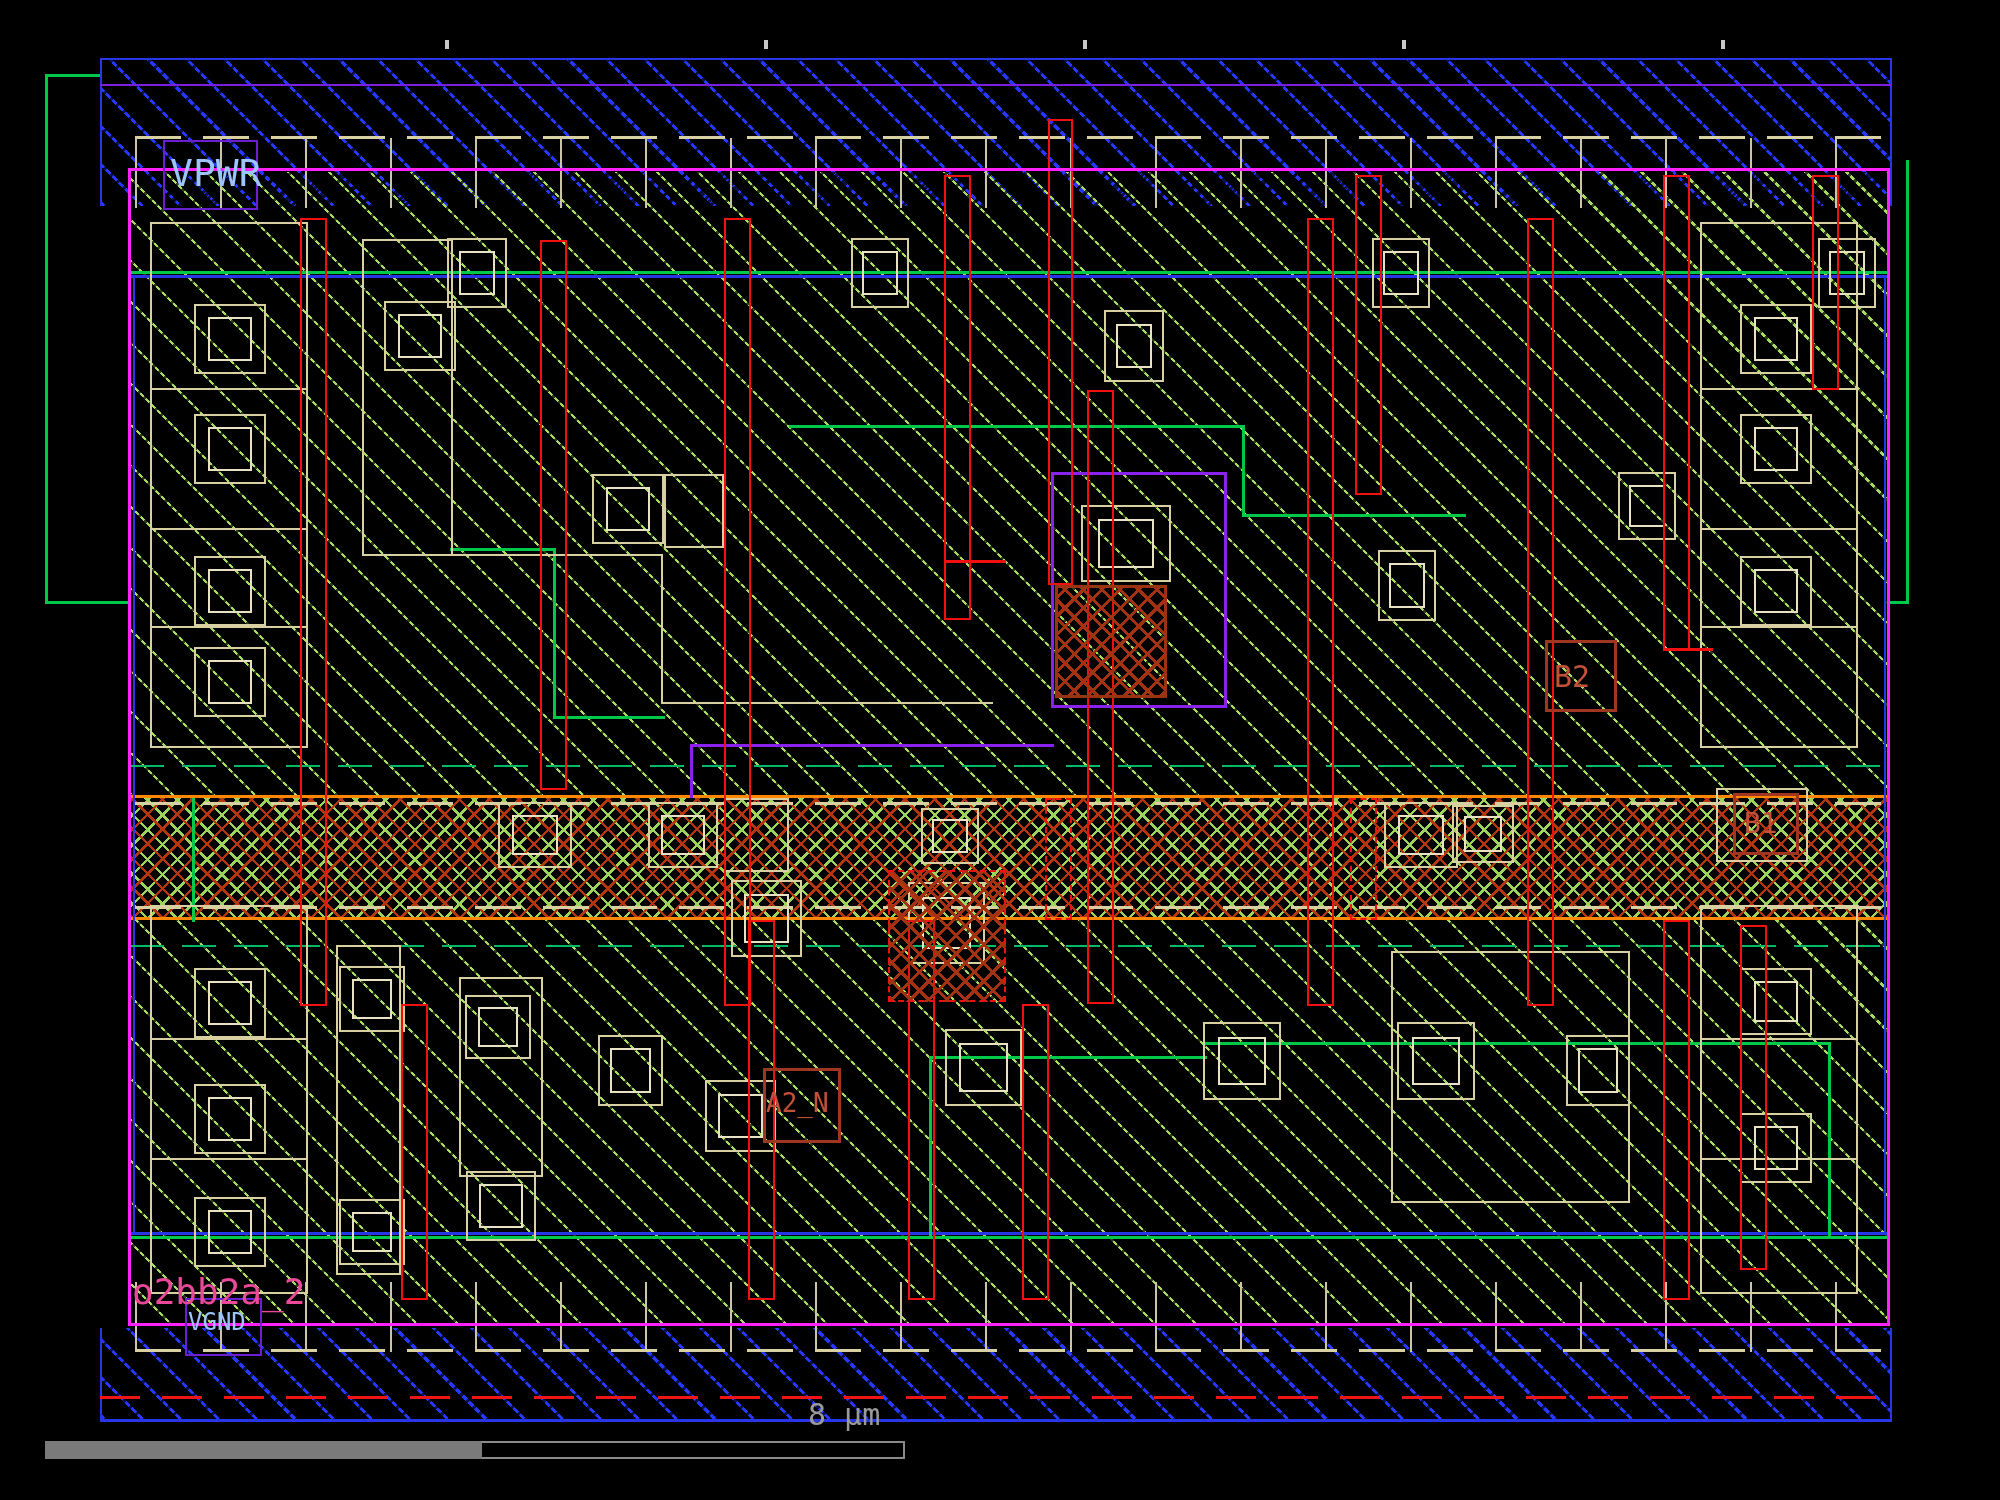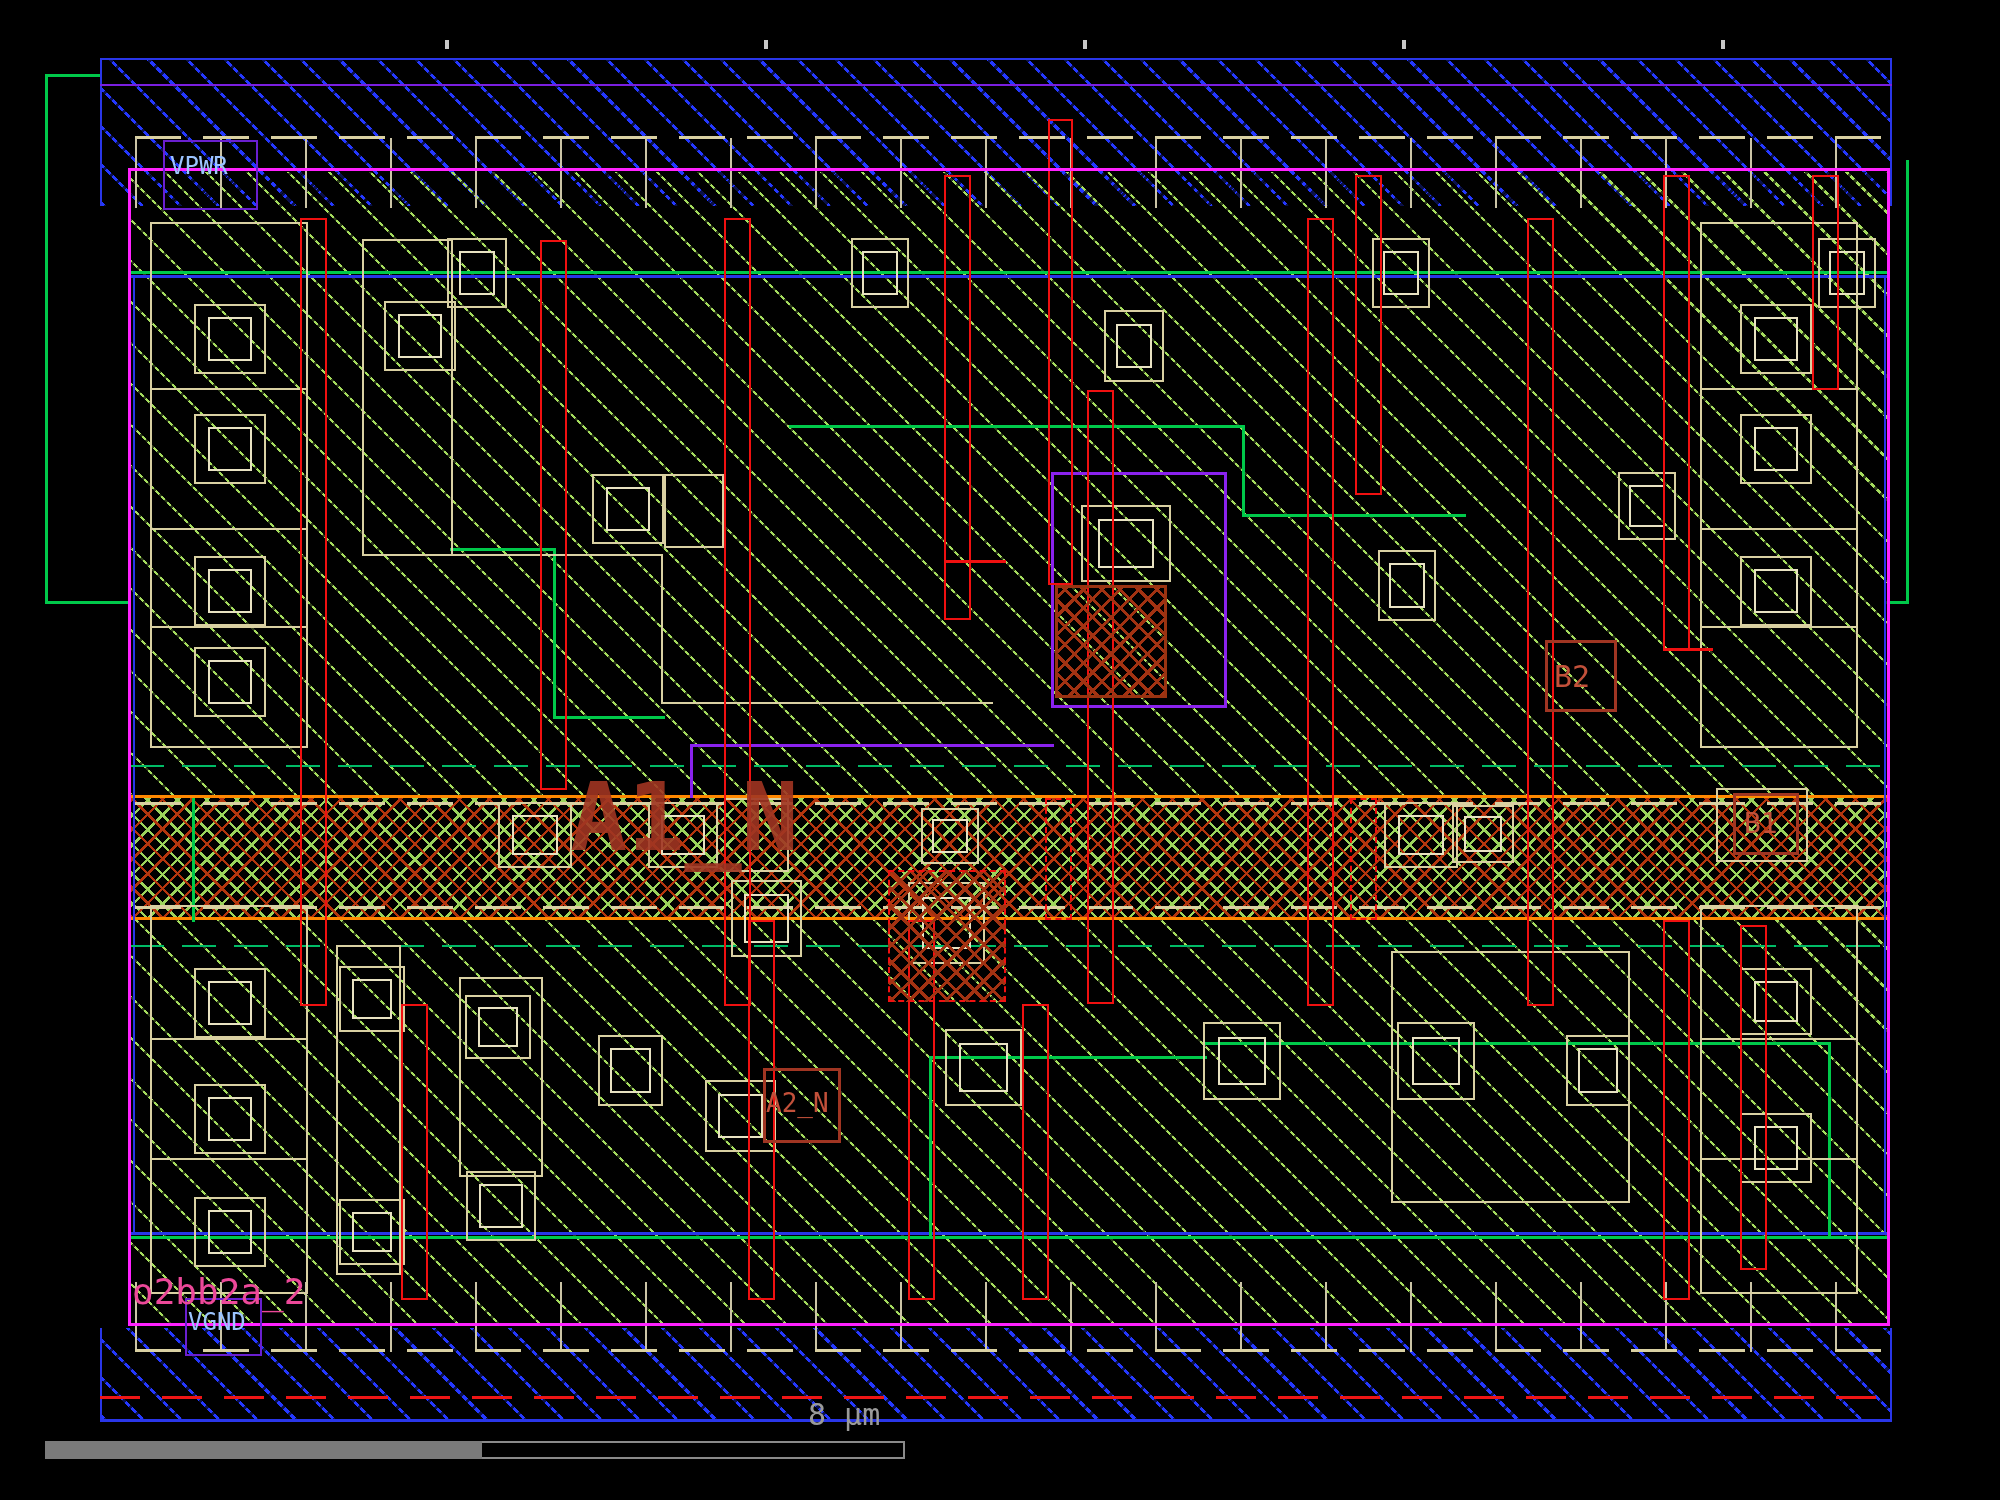--- a/index.html
+++ b/index.html
@@ -200,7 +200,7 @@
   <div class="a" style="left:128px;top:168px;width:1762px;height:1158px;border:3px solid #ff22ff"></div>
 
   <div class="a" style="left:163px;top:140px;width:95px;height:70px;border:2px solid #6a1fd0"></div>
-  <div class="a lbl lbl-sky" style="left:170px;top:154px;font-size:24px">VPWR</div>
+  <div class="a lbl lbl-sky" style="left:170px;top:154px;font-size:38px">VPWR</div>
   <div class="a" style="left:185px;top:1298px;width:77px;height:58px;border:2px solid #6a1fd0"></div>
   <div class="a lbl lbl-sky" style="left:188px;top:1310px;font-size:24px">VGND</div>
   <div class="a lbl lbl-blue" style="left:132px;top:1274px;font-size:36px">o2bb2a_2</div>

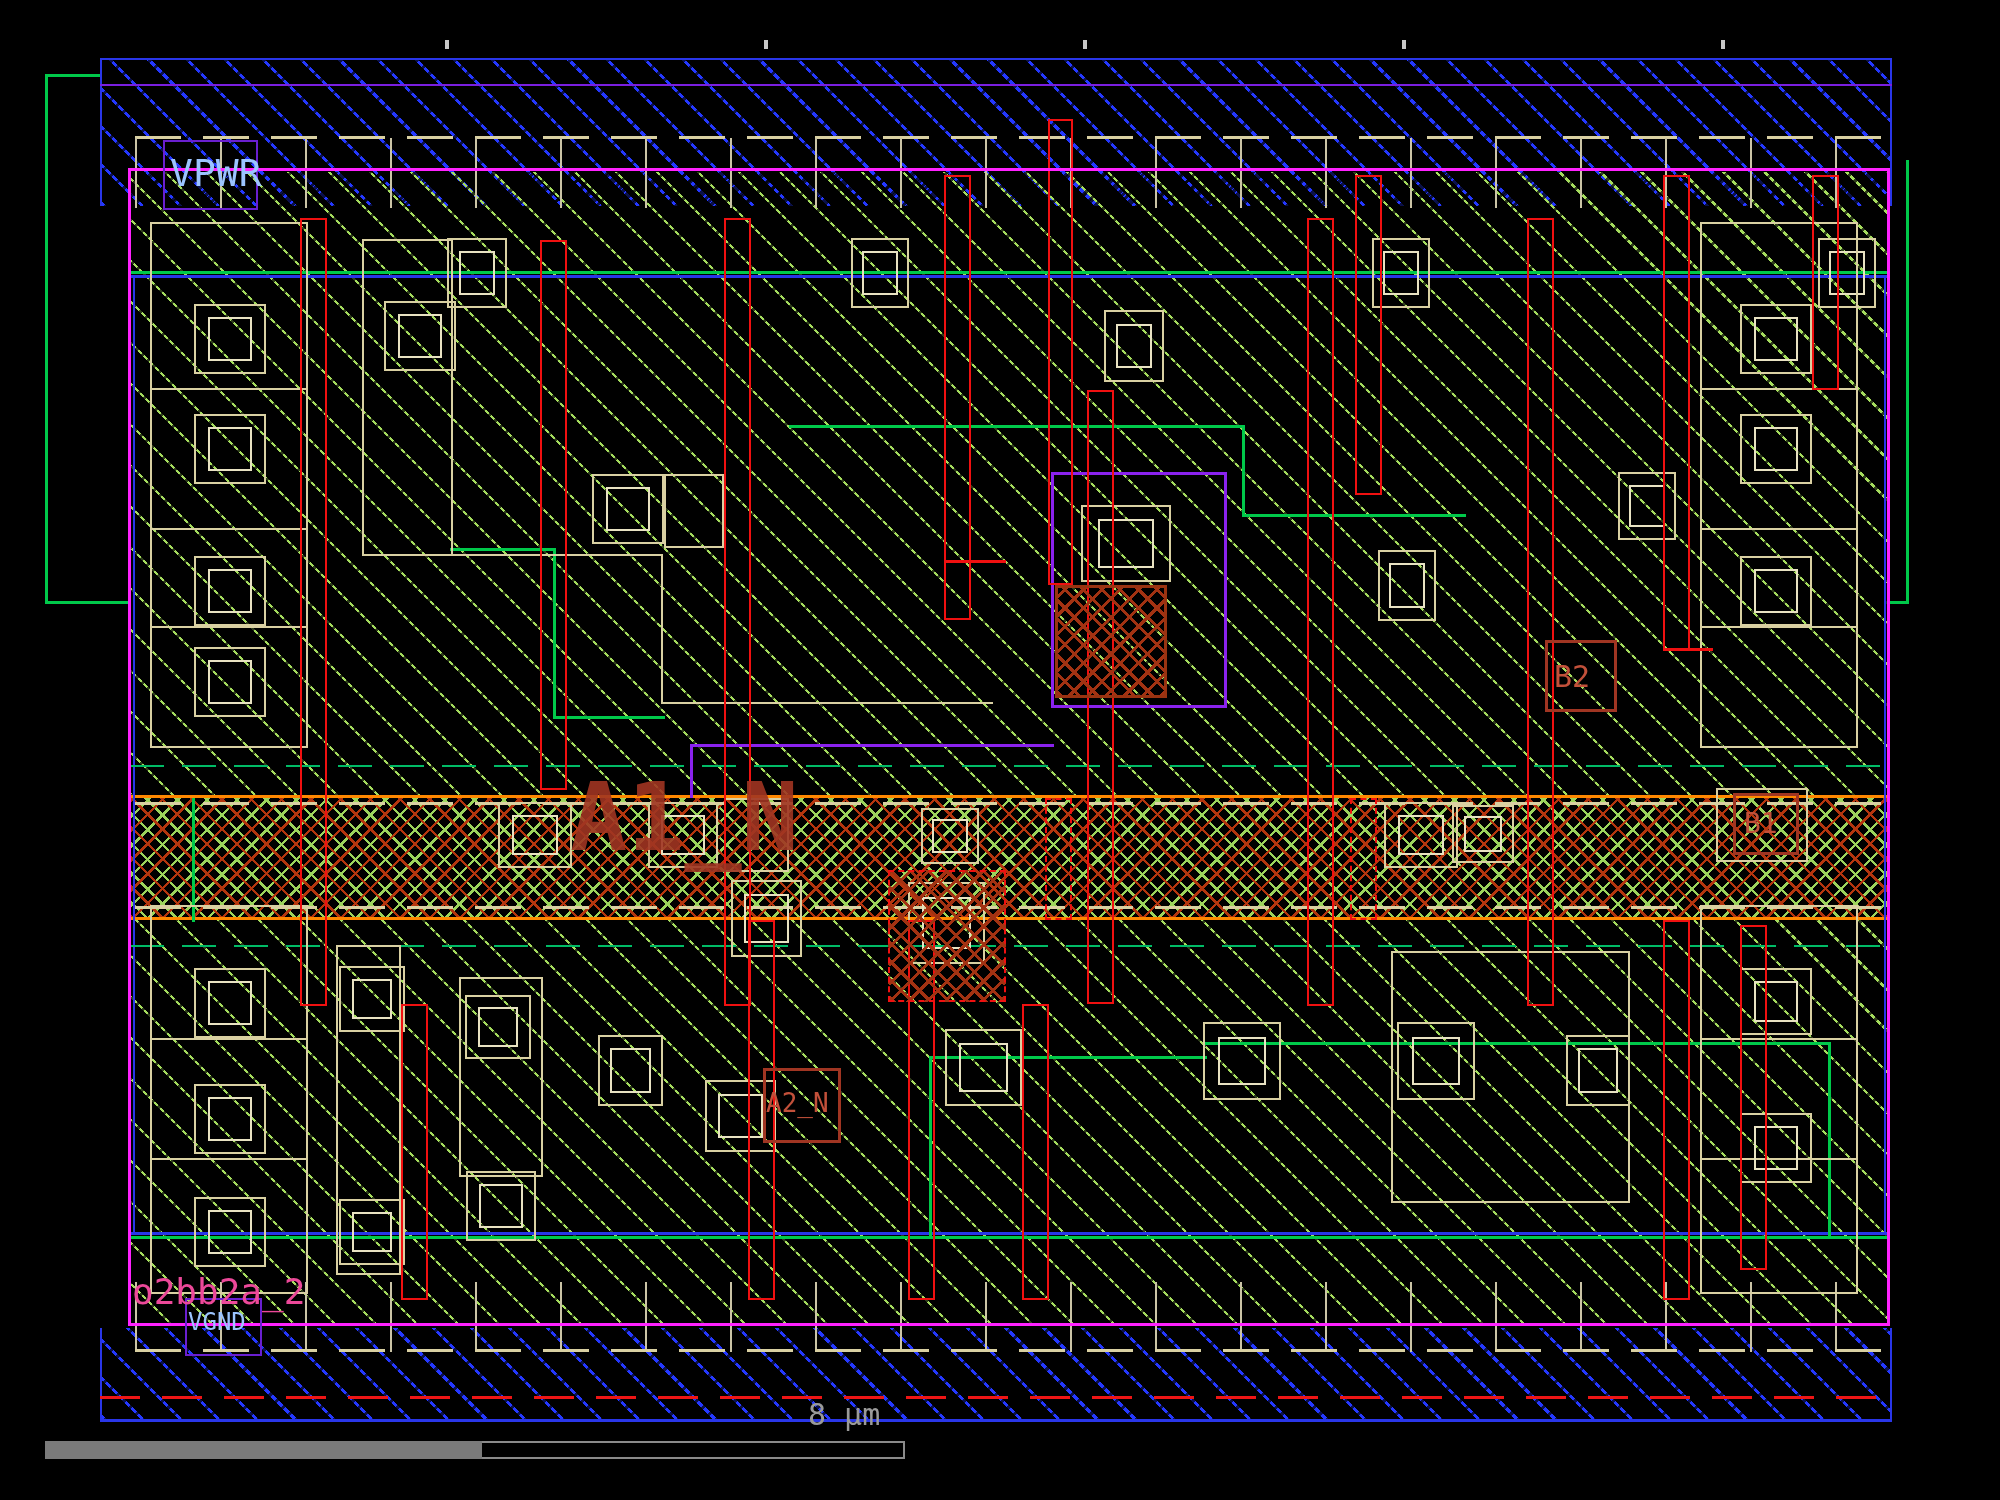--- a/index.html
+++ b/index.html
@@ -204,7 +204,6 @@
   <div class="a" style="left:185px;top:1298px;width:77px;height:58px;border:2px solid #6a1fd0"></div>
   <div class="a lbl lbl-sky" style="left:188px;top:1310px;font-size:24px">VGND</div>
   <div class="a lbl lbl-blue" style="left:132px;top:1274px;font-size:36px">o2bb2a_2</div>
-  <div class="a lbl" style="left:570px;top:770px;font-size:95px;font-weight:bold;color:#a03522;opacity:.9">A1_N</div>
   <div class="a mbox" style="left:763px;top:1068px;width:78px;height:75px"></div>
   <div class="a lbl lbl-mar" style="left:766px;top:1090px;font-size:26px">A2_N</div>
   <div class="a mbox" style="left:1545px;top:640px;width:72px;height:72px"></div>

